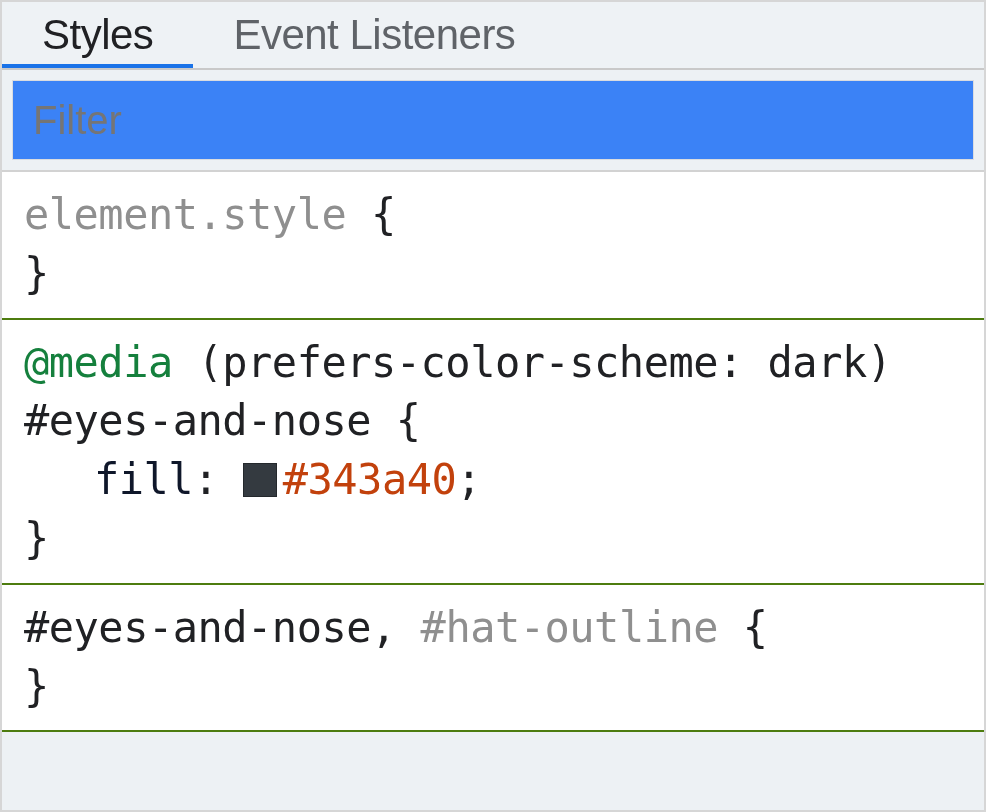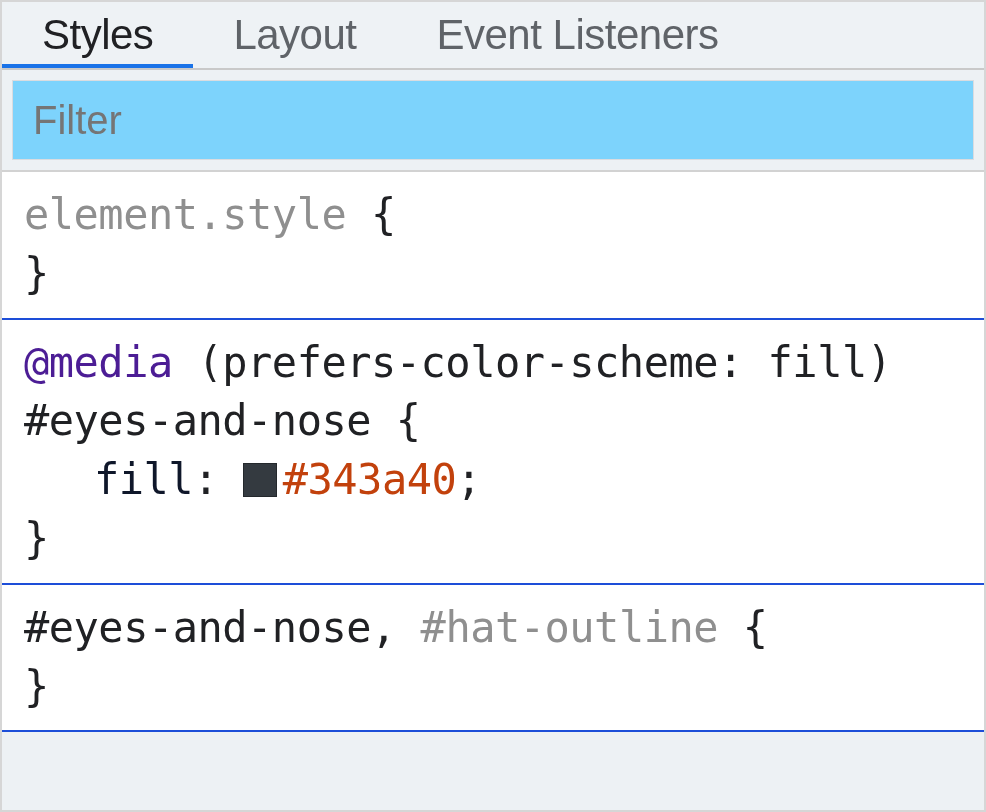--- a/index.html
+++ b/index.html
@@ -102,7 +102,6 @@
 
   <div class="tabbar">
     <div class="tab active">Styles</div>
-    <div class="tab">Layout</div>
     <div class="tab">Event Listeners</div>
   </div>
 

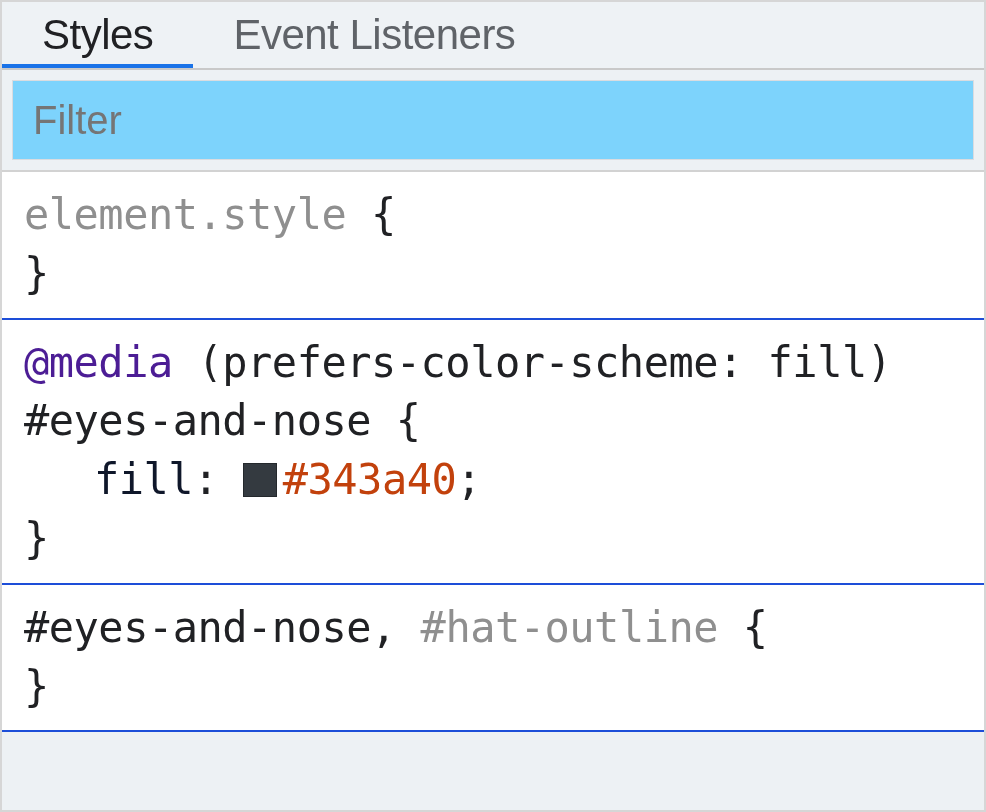--- a/index.html
+++ b/index.html
@@ -55,7 +55,7 @@
     font-size: 40px;
     padding: 16px 20px;
     border: 1px solid #dadce0;
-    background: #7dd3fc;
+    background: #3b82f6;
     color: #333;
     outline: none;
     font-family: inherit;

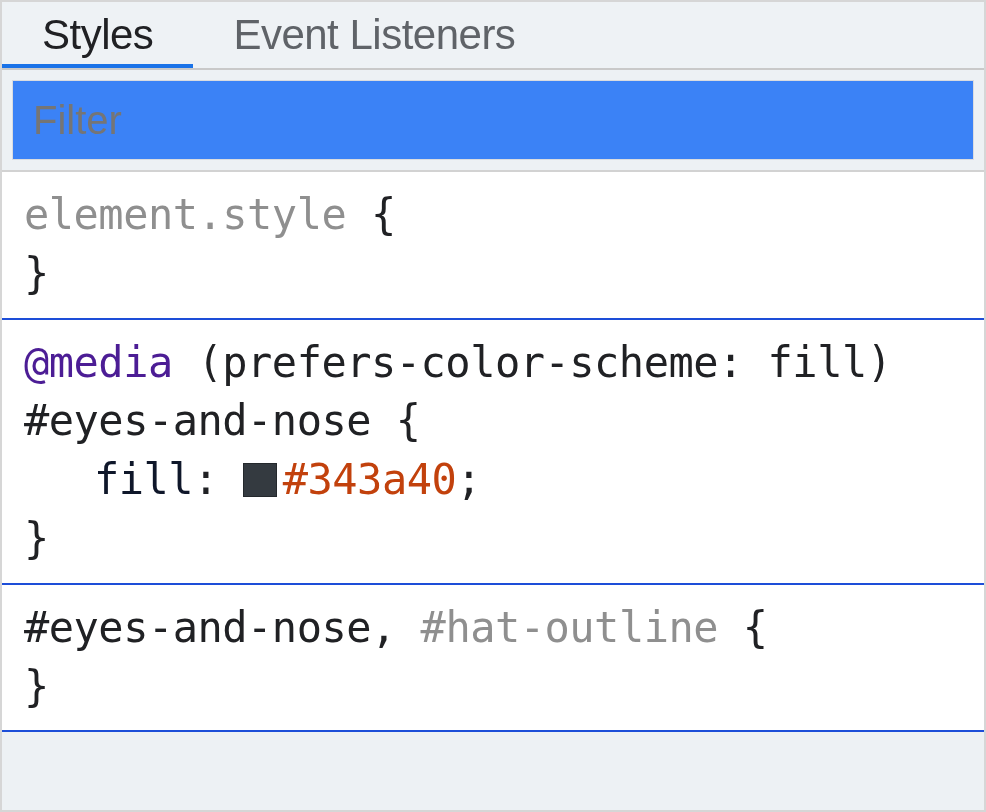--- a/index.html
+++ b/index.html
@@ -68,7 +68,7 @@
   }
   .rule {
     background: #fff;
-    border-bottom: 2px solid #1d4ed8;
+    border-bottom: 2px solid #4d7c0f;
     padding: 14px 22px;
     font-family: "SF Mono", ui-monospace, Menlo, Consolas, monospace;
     font-size: 42px;

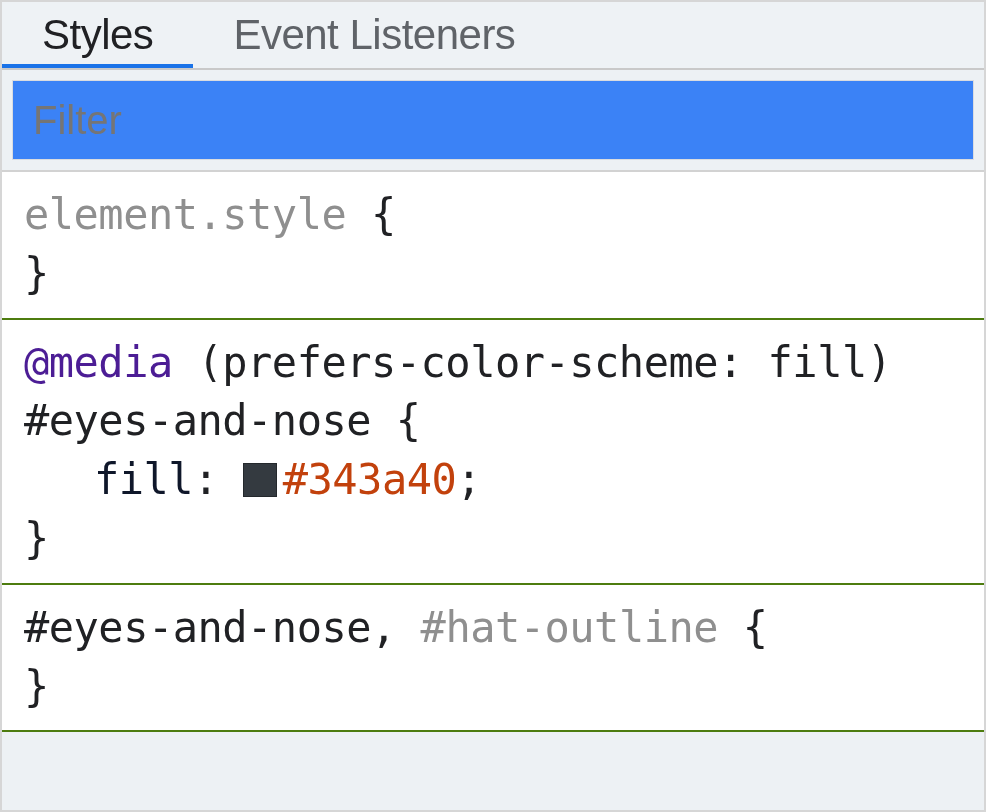--- a/index.html
+++ b/index.html
@@ -79,7 +79,7 @@
   }
   .selector-line { white-space: pre; }
   .dim { color: #8f8f8f; }
-  .at-rule { color: #4c1d95; }
+  .at-rule { color: #15803d; }
   .prop-line { padding-left: 70px; white-space: nowrap; }
   .prop-name { color: #0f172a; }
   .prop-colon { color: #202124; }

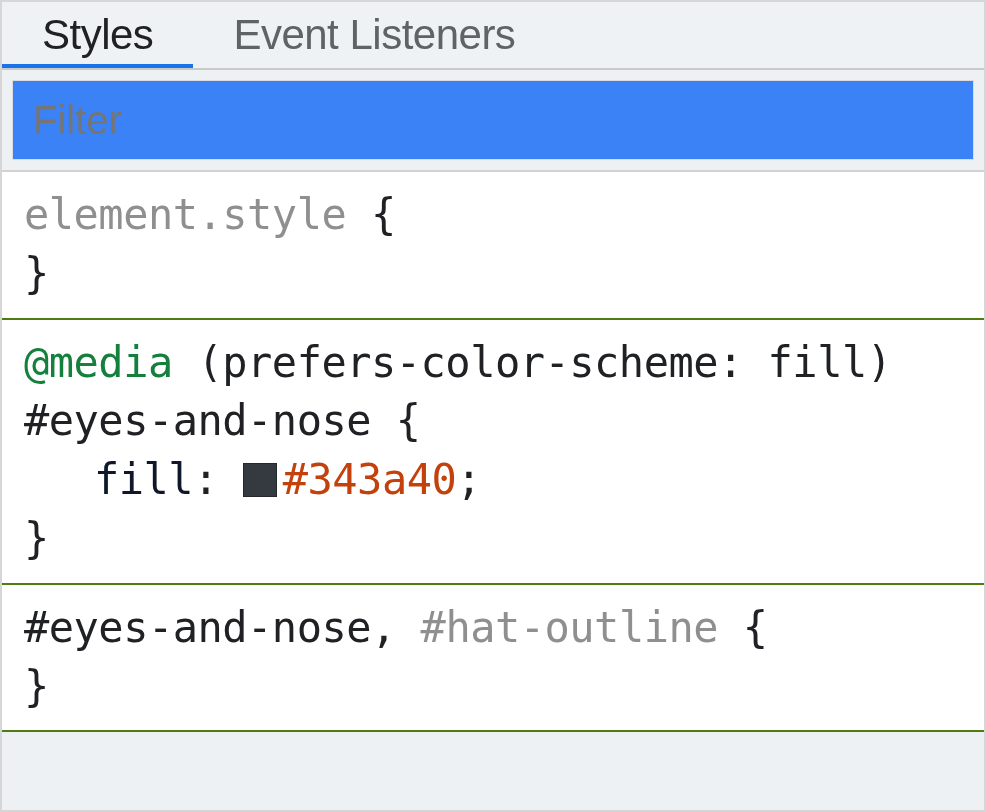--- a/index.html
+++ b/index.html
@@ -117,7 +117,7 @@
     </div>
 
     <div class="rule">
-      <div class="selector-line"><span class="at-rule">@media</span><span> (prefers-color-scheme: fill)</span></div>
+      <div class="selector-line"><span class="at-rule">@media</span><span> (prefers-color-scheme: dark)</span></div>
       <div class="selector-line"><span>#eyes-and-nose</span><span> {</span></div>
       <div class="prop-line">
         <span class="prop-name">fill</span><span class="prop-colon">: </span><span class="swatch" style="background:#343a40"></span><span class="prop-value">#343a40</span><span>;</span>

